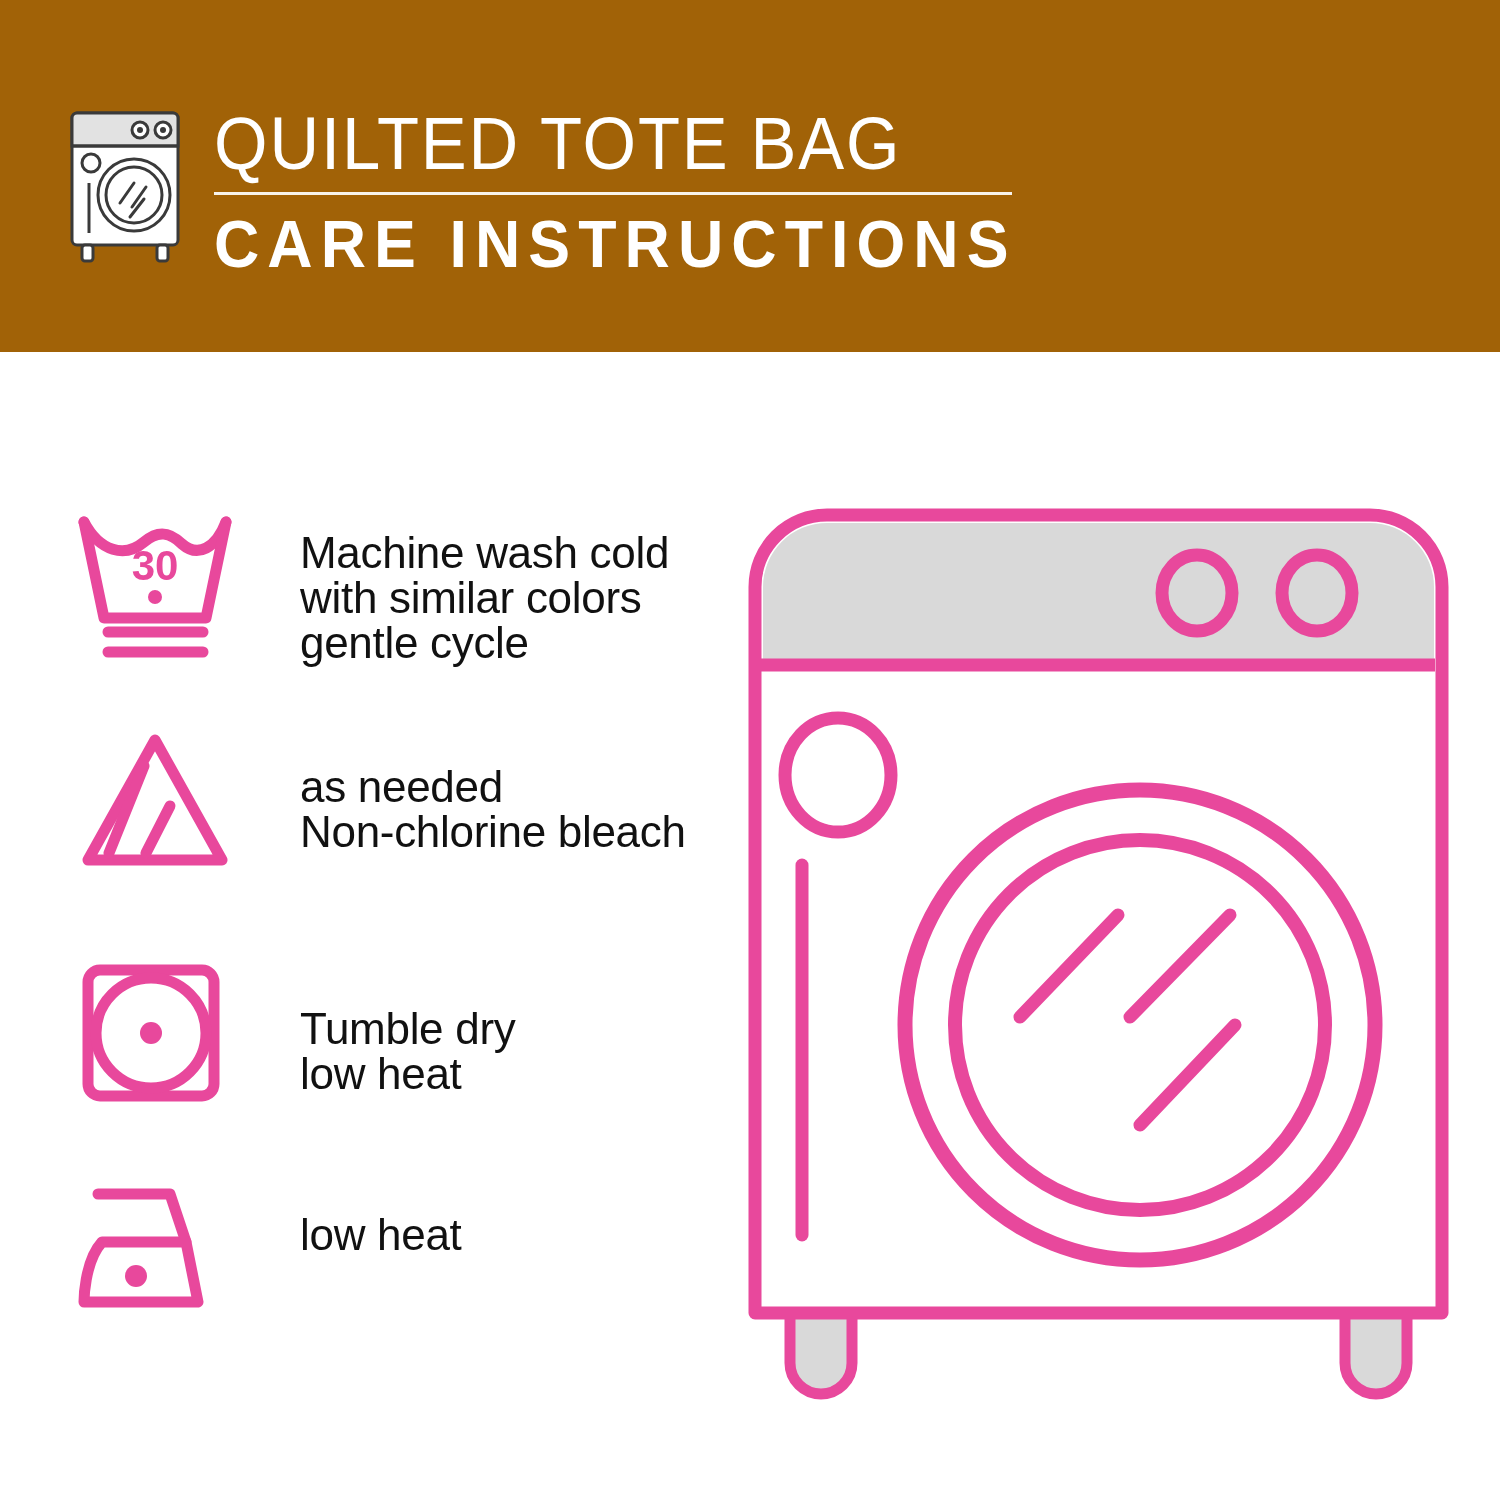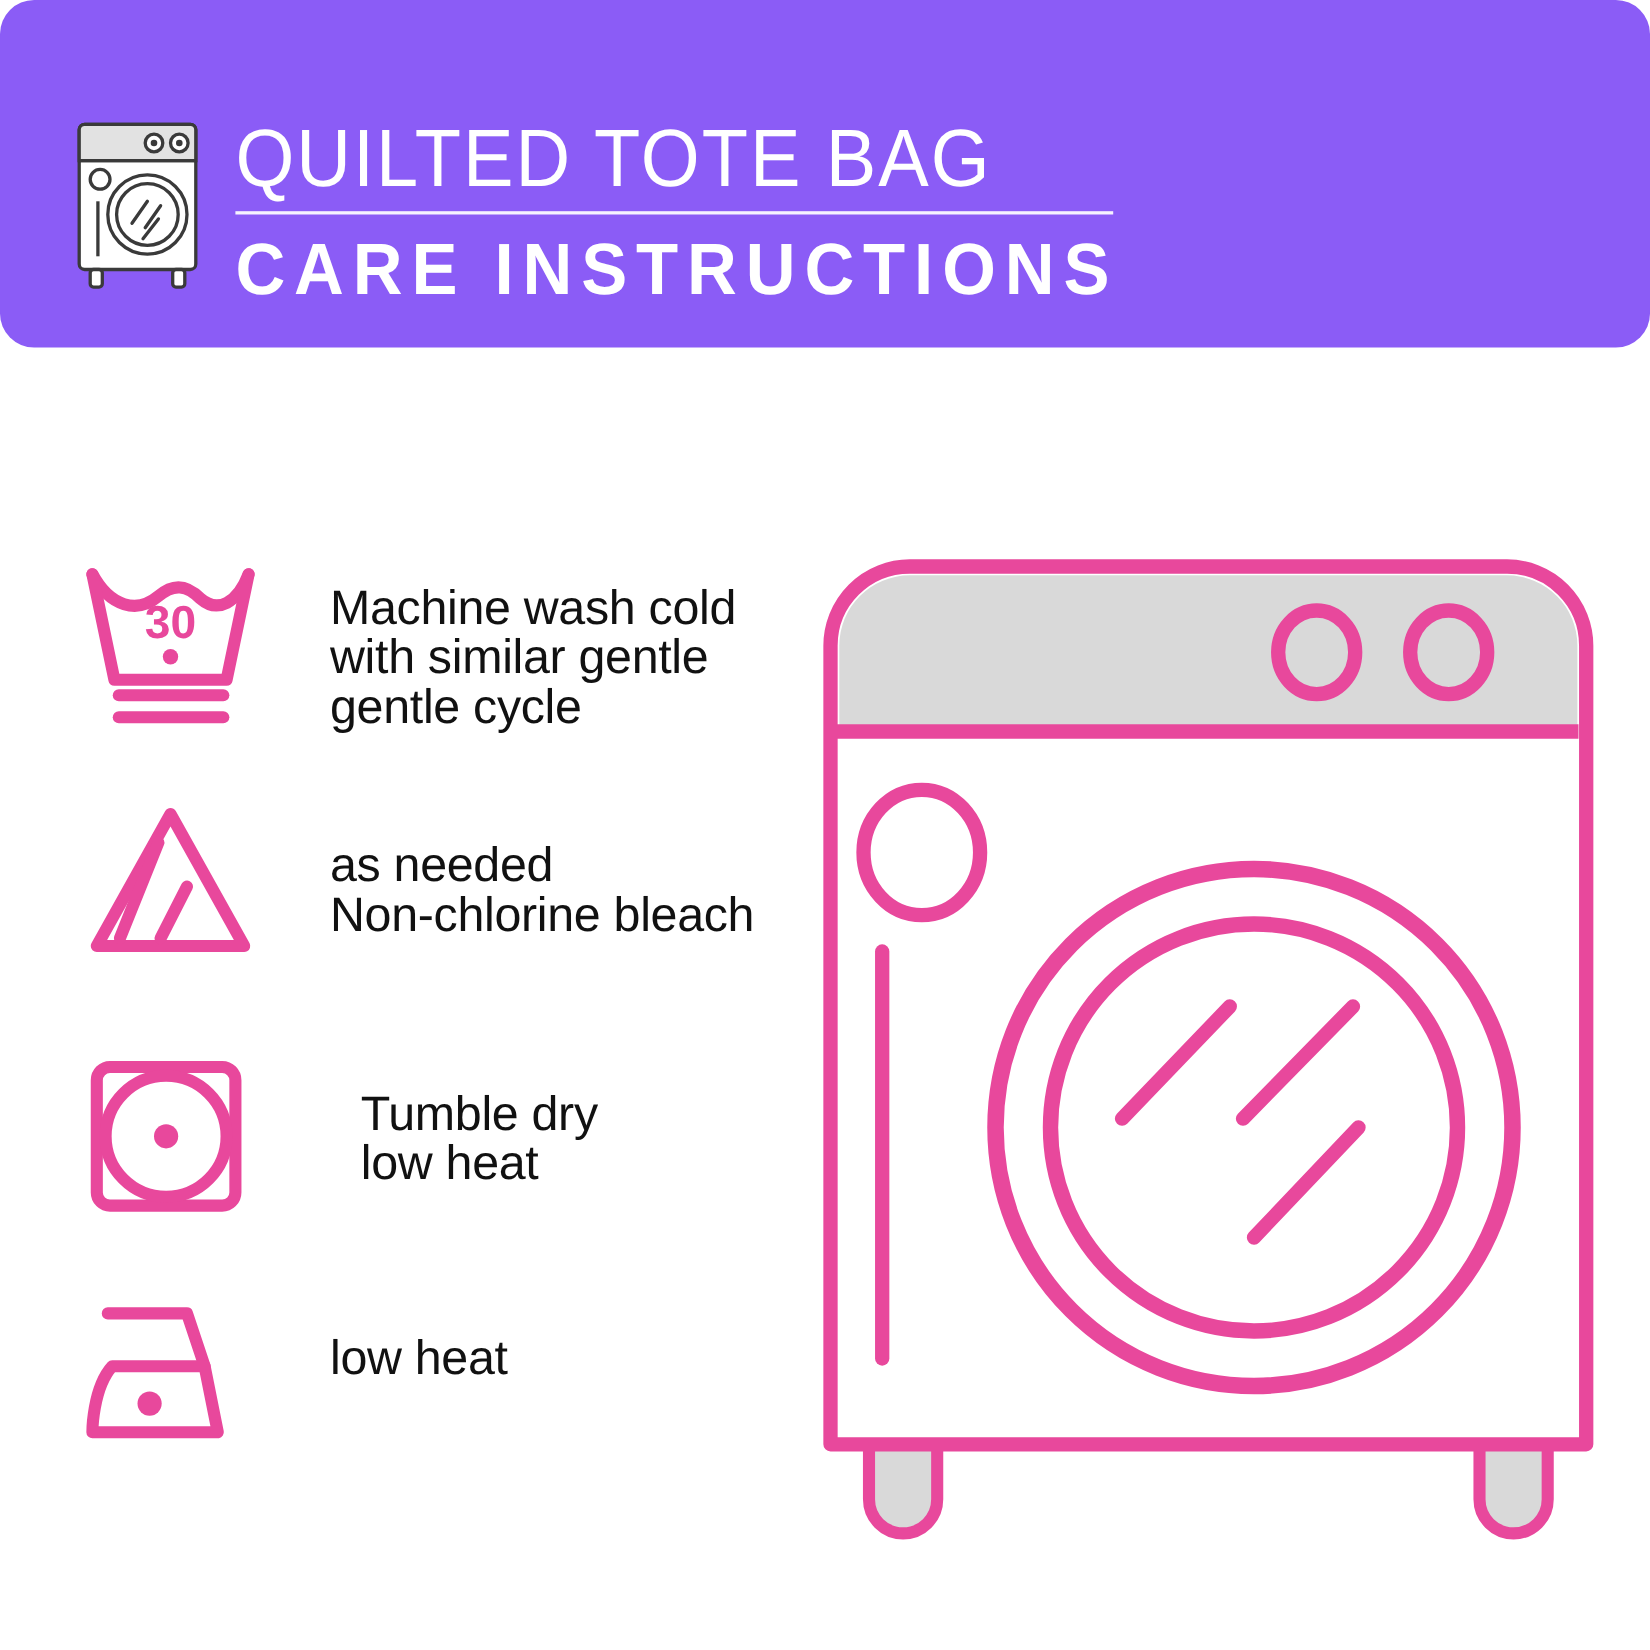--- a/index.html
+++ b/index.html
@@ -26,9 +26,8 @@
     left: 0;
     top: 0;
     width: 1500px;
-    height: 316px;
-    background: #8b5cf6;
-    border-radius: 31px;
+    height: 352px;
+    background: #a16207;
   }
   .header-logo {
     position: absolute;

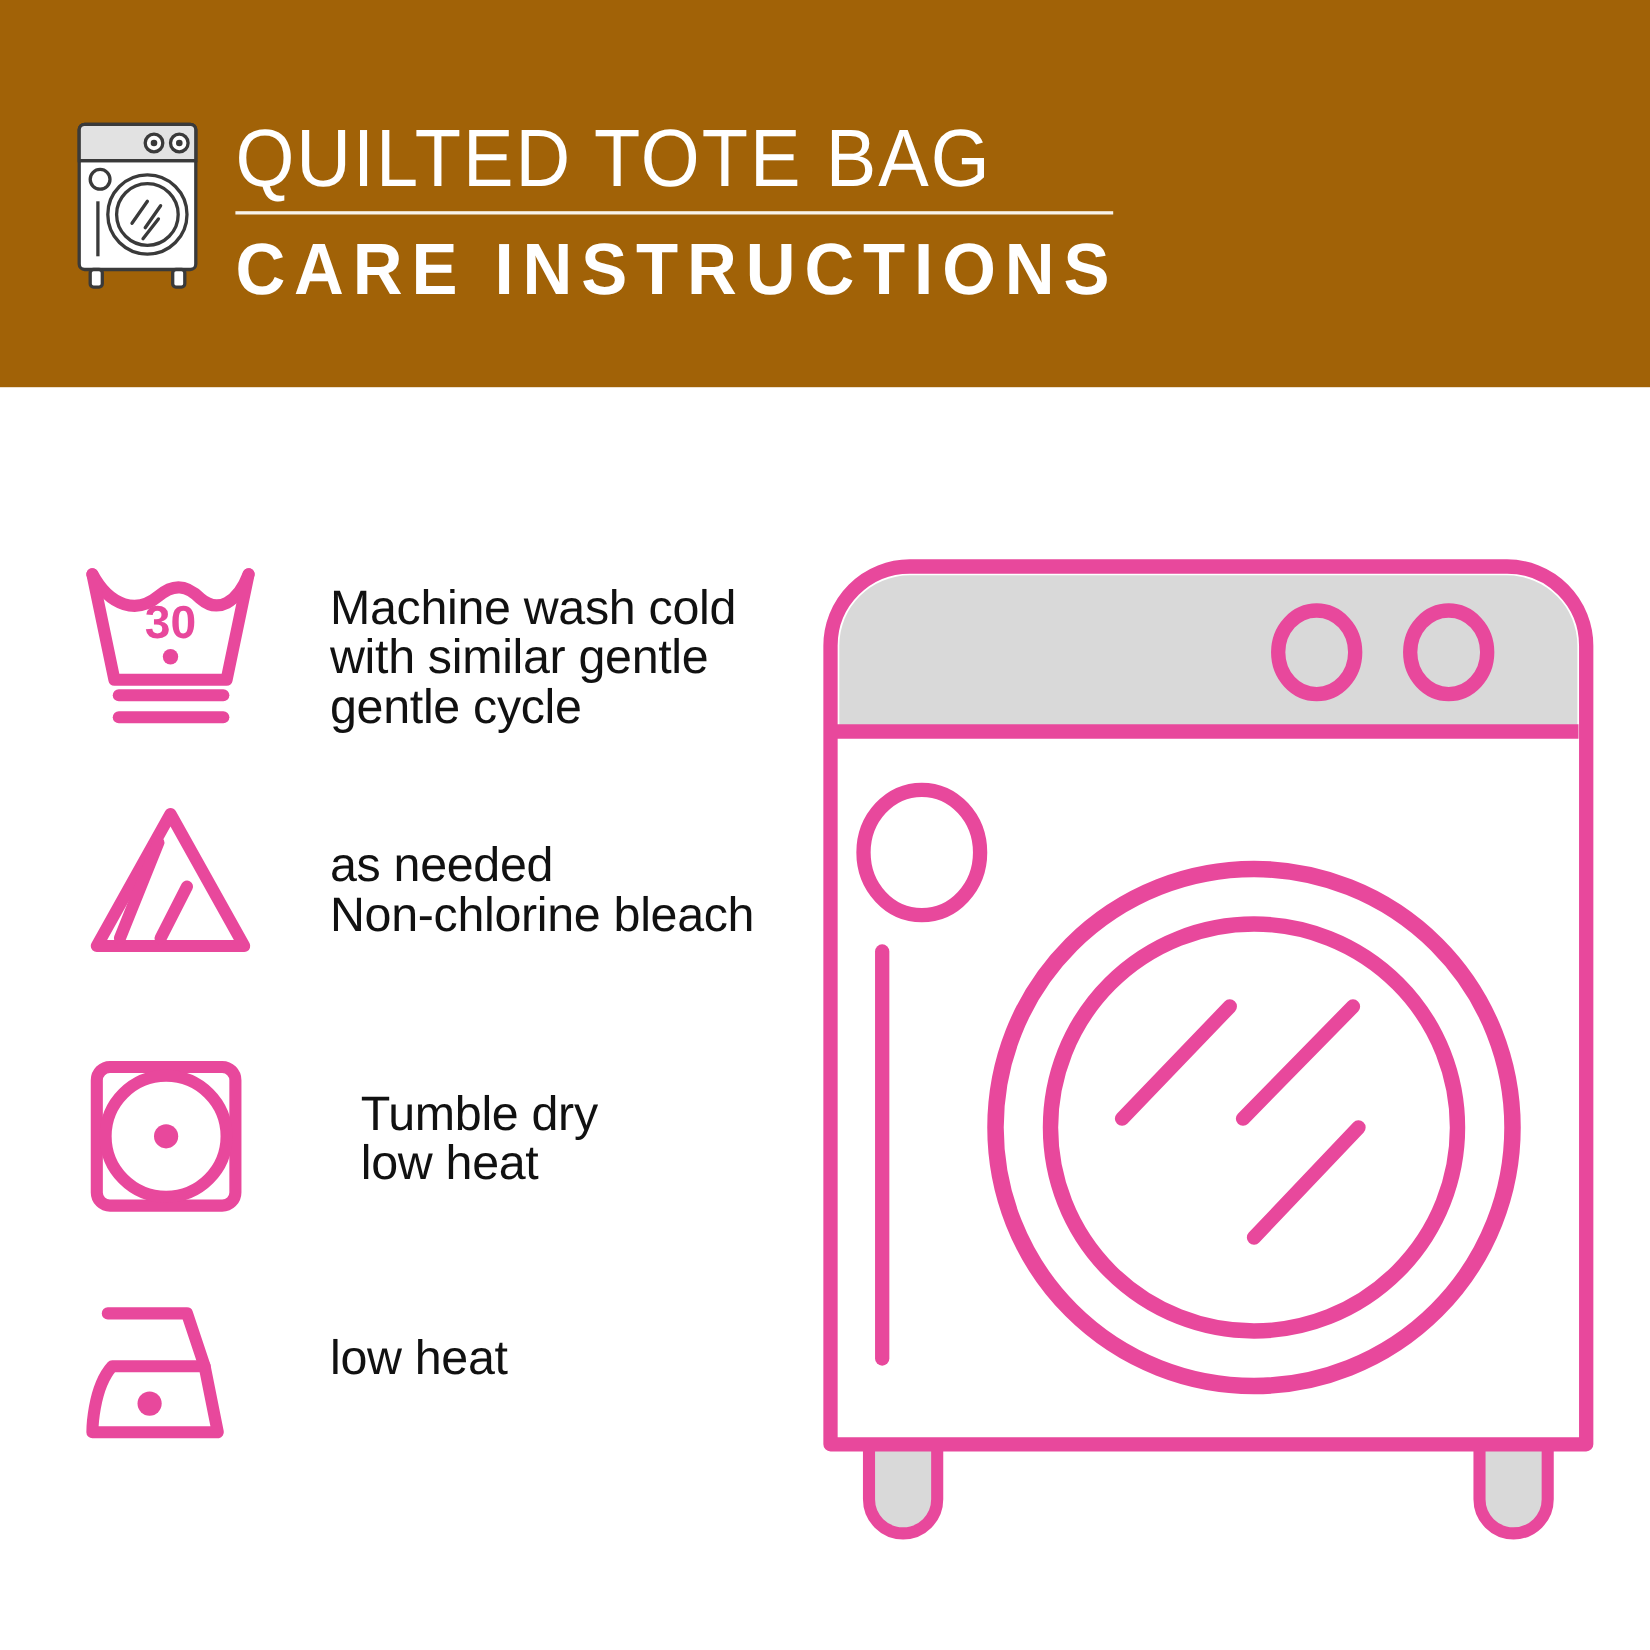--- a/index.html
+++ b/index.html
@@ -191,7 +191,7 @@
       </div>
       <div class="care-text">
         <span class="ln">Machine wash cold</span>
-        <span class="ln">with similar gentle</span>
+        <span class="ln">with similar colors</span>
         <span class="ln">gentle cycle</span>
       </div>
     </div>

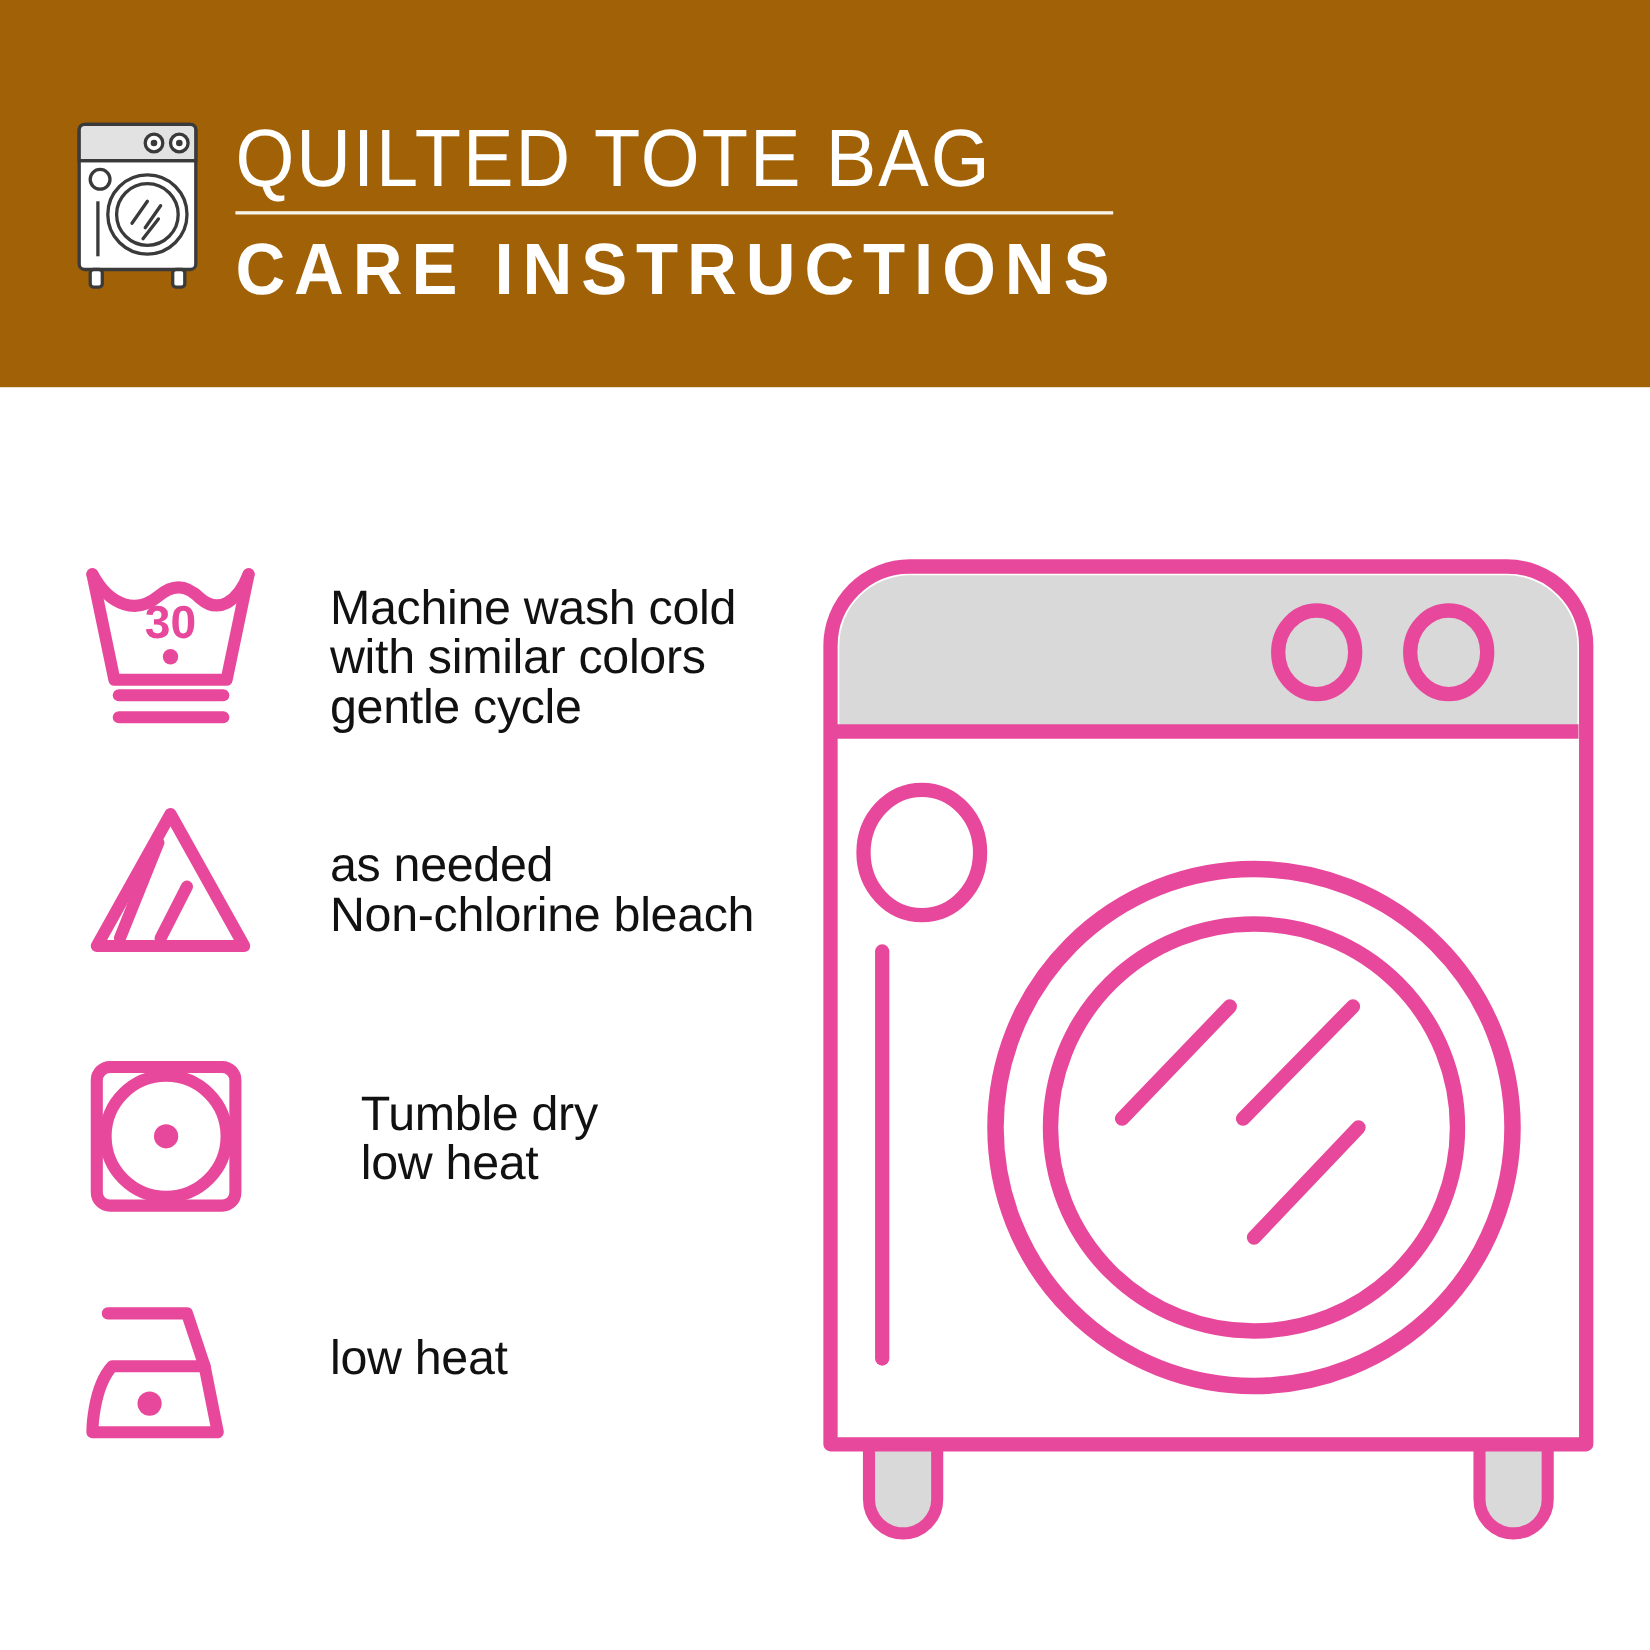--- a/index.html
+++ b/index.html
@@ -108,7 +108,7 @@
   
   .care-row.r1 .care-text { top: 30px; }
   .care-row.r2 .care-text { top: 42px; }
-  .care-row.r3 .care-text { top: 40px; margin-left: 28px; }
+  .care-row.r3 .care-text { top: 56px; }
   .care-row.r4 .care-text { top: 40px; }
 
   .care-row.r1 { height: 222px; }

